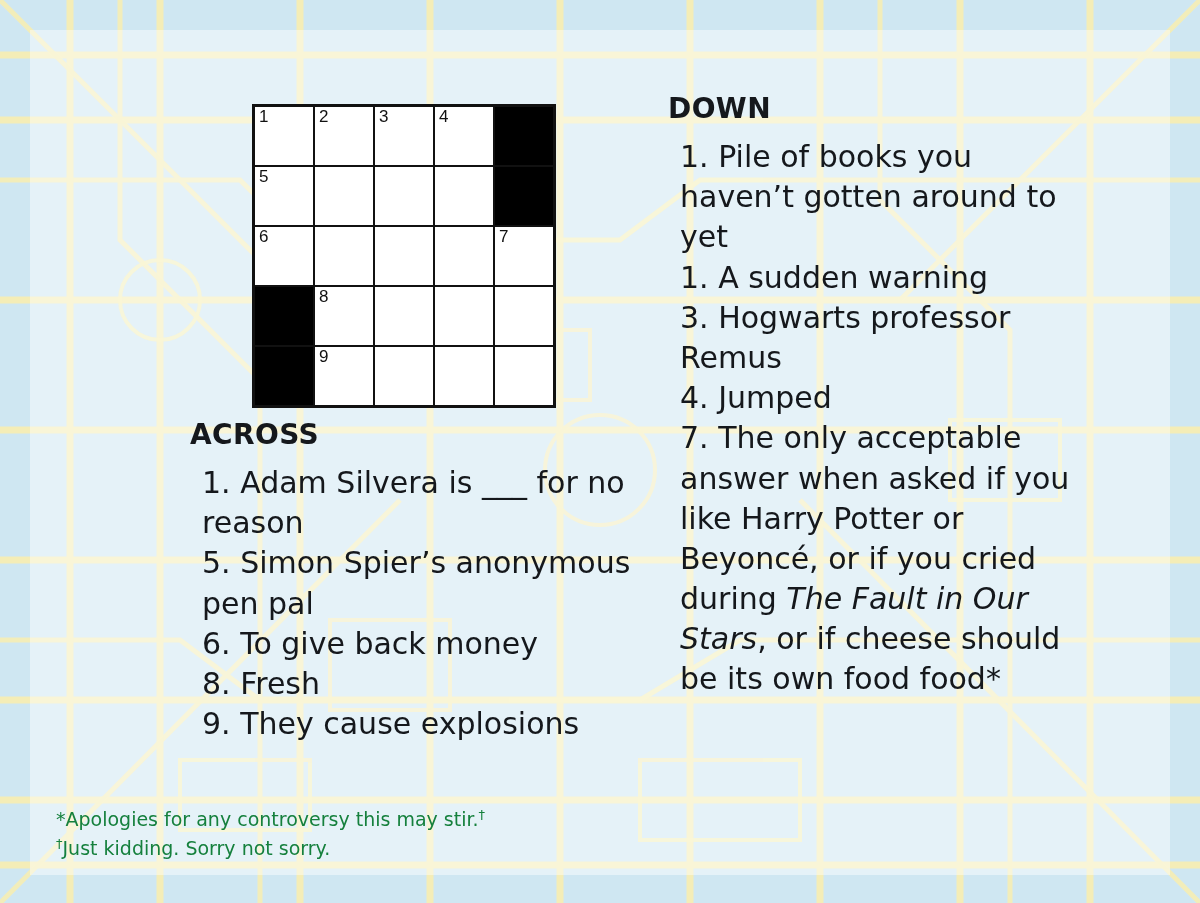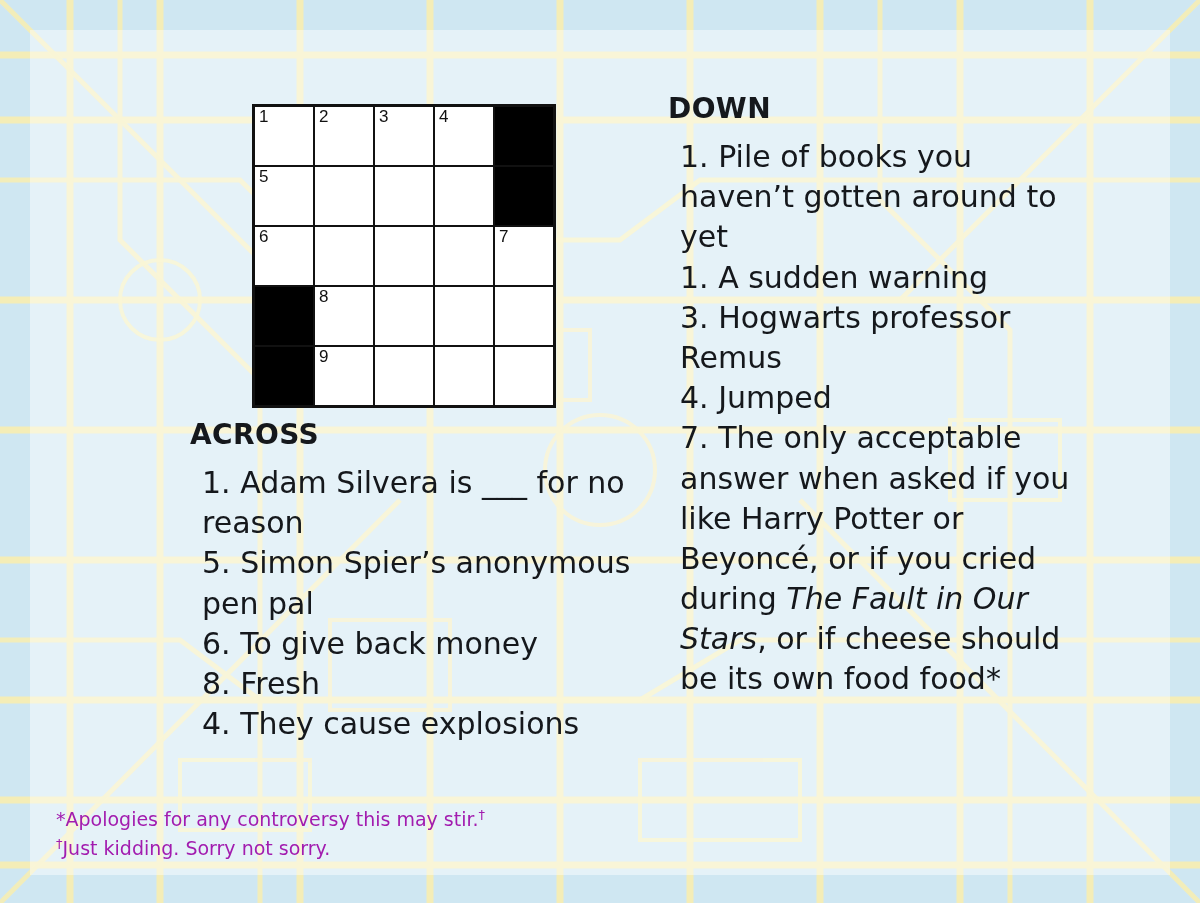--- a/index.html
+++ b/index.html
@@ -251,7 +251,7 @@
         <li>5. Simon Spier’s anonymous pen pal</li>
         <li>6. To give back money</li>
         <li>8. Fresh</li>
-        <li>4. They cause explosions</li>
+        <li>9. They cause explosions</li>
       </ul>
     </div>
 

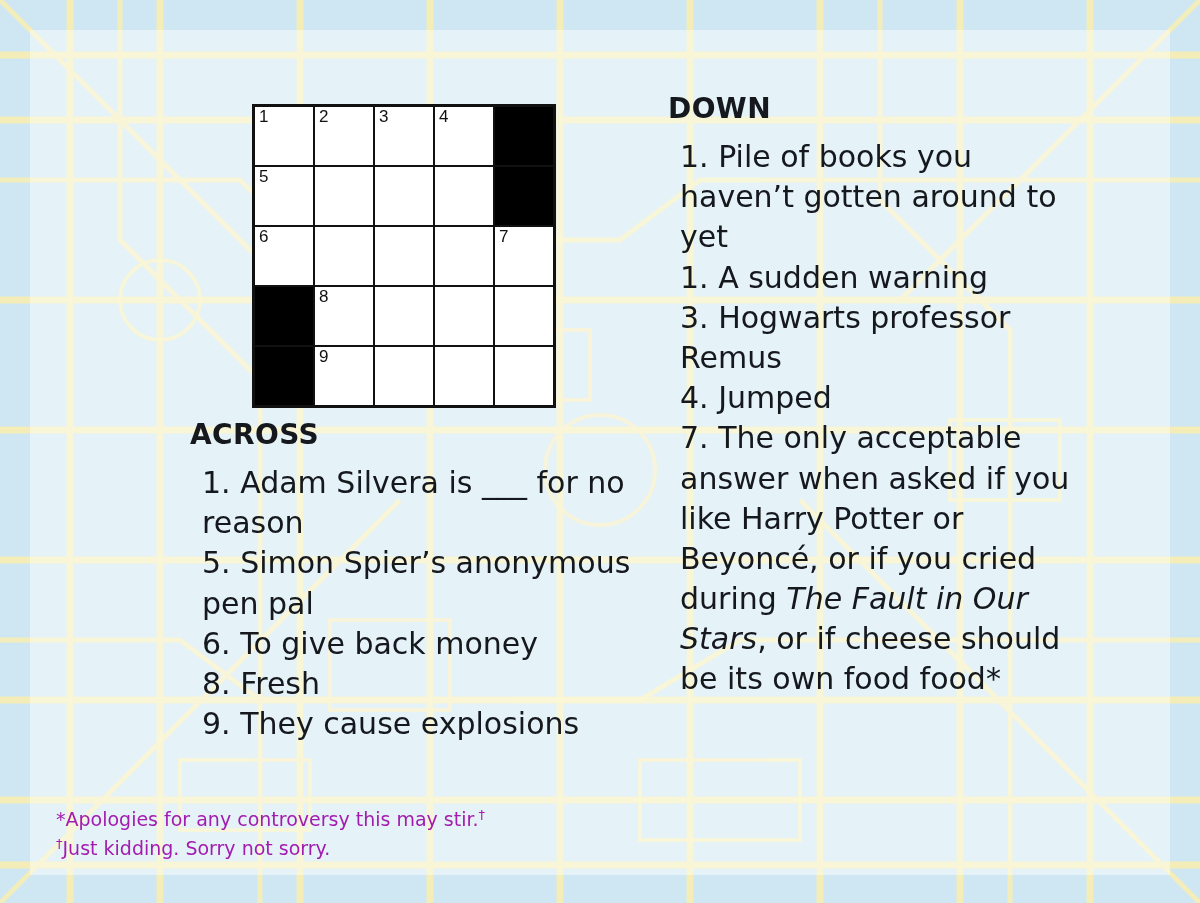--- a/index.html
+++ b/index.html
@@ -123,7 +123,7 @@
     top: 805px;
     width: 640px;
     font-family: "DejaVu Sans", sans-serif;
-    color: #a21caf;
+    color: #15803d;
   }
   .footnotes div {
     font-size: 19px;

